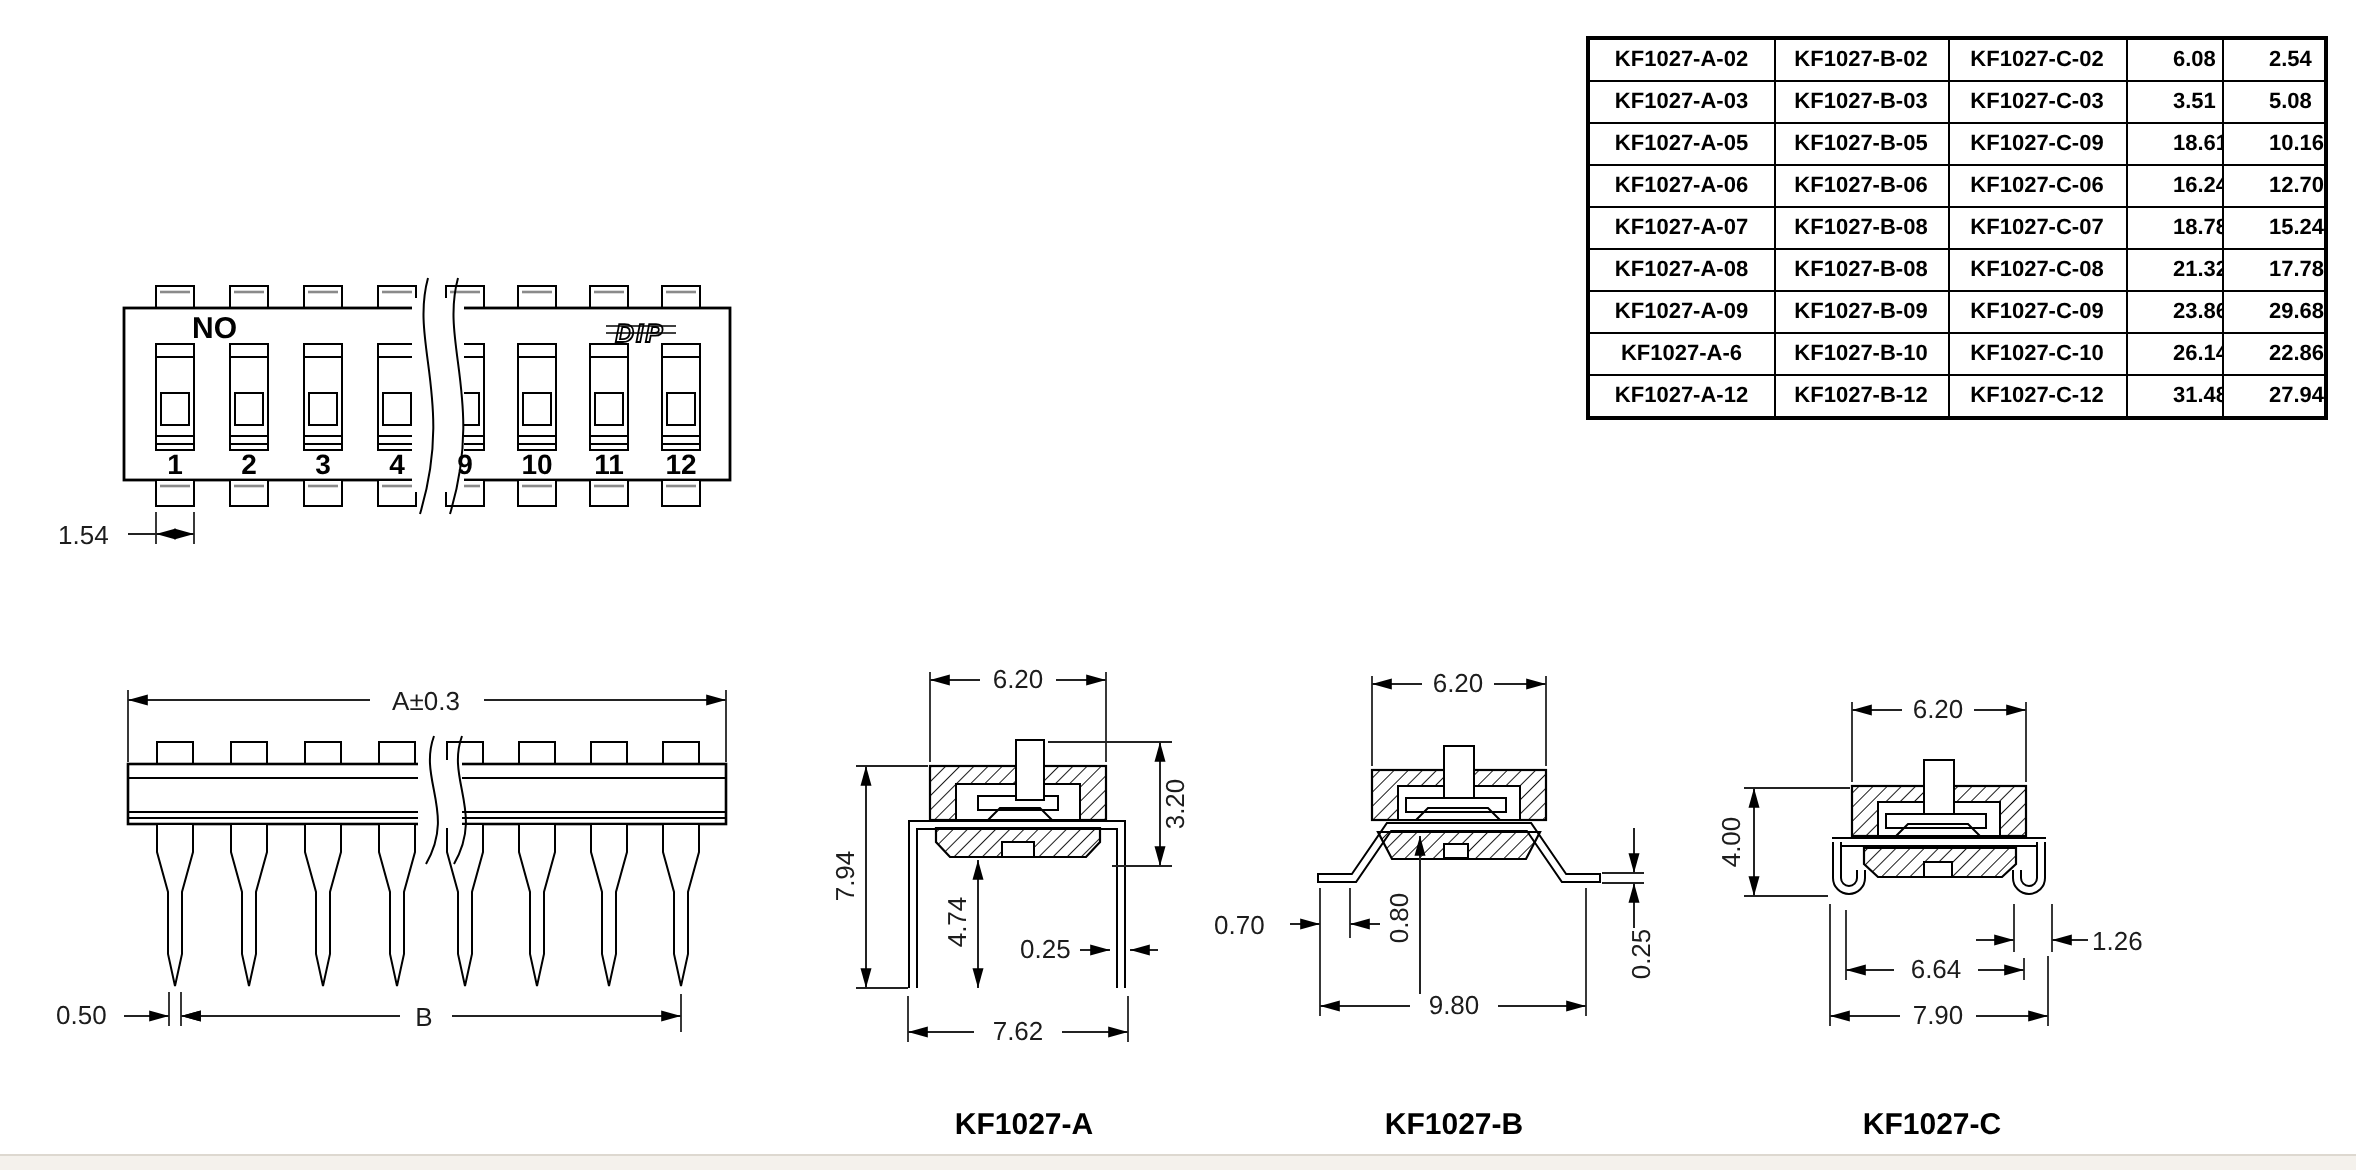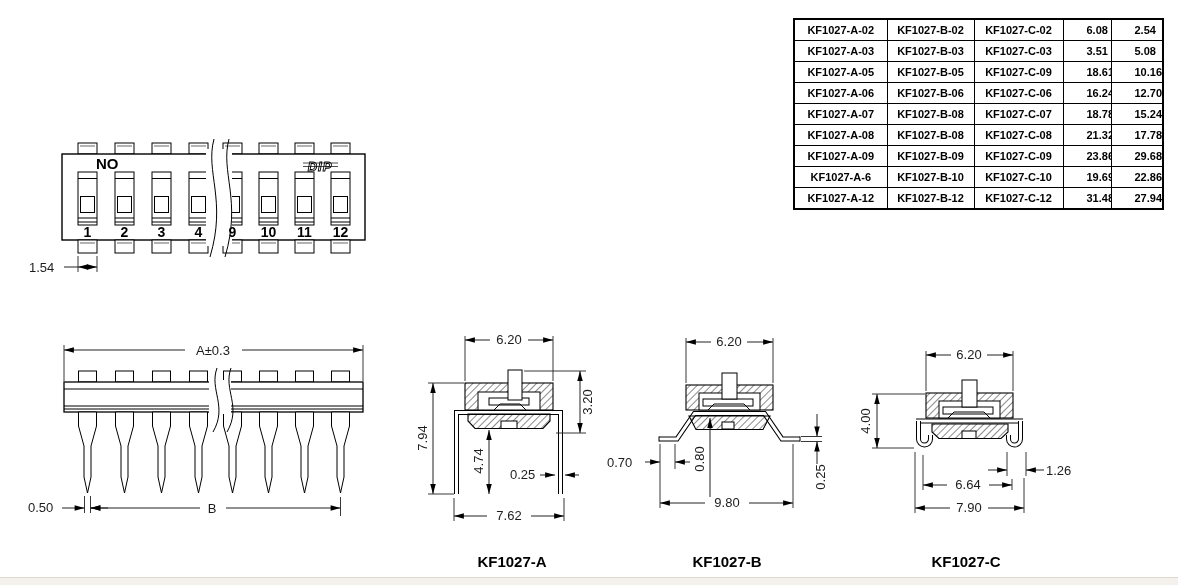--- a/index.html
+++ b/index.html
@@ -498,7 +498,7 @@
           <td class="part">KF1027-A-6</td>
           <td class="part">KF1027-B-10</td>
           <td class="part">KF1027-C-10</td>
-          <td class="val">19.69</td>
+          <td class="val">26.14</td>
           <td class="val">22.86</td>
         </tr>
   <tr>

